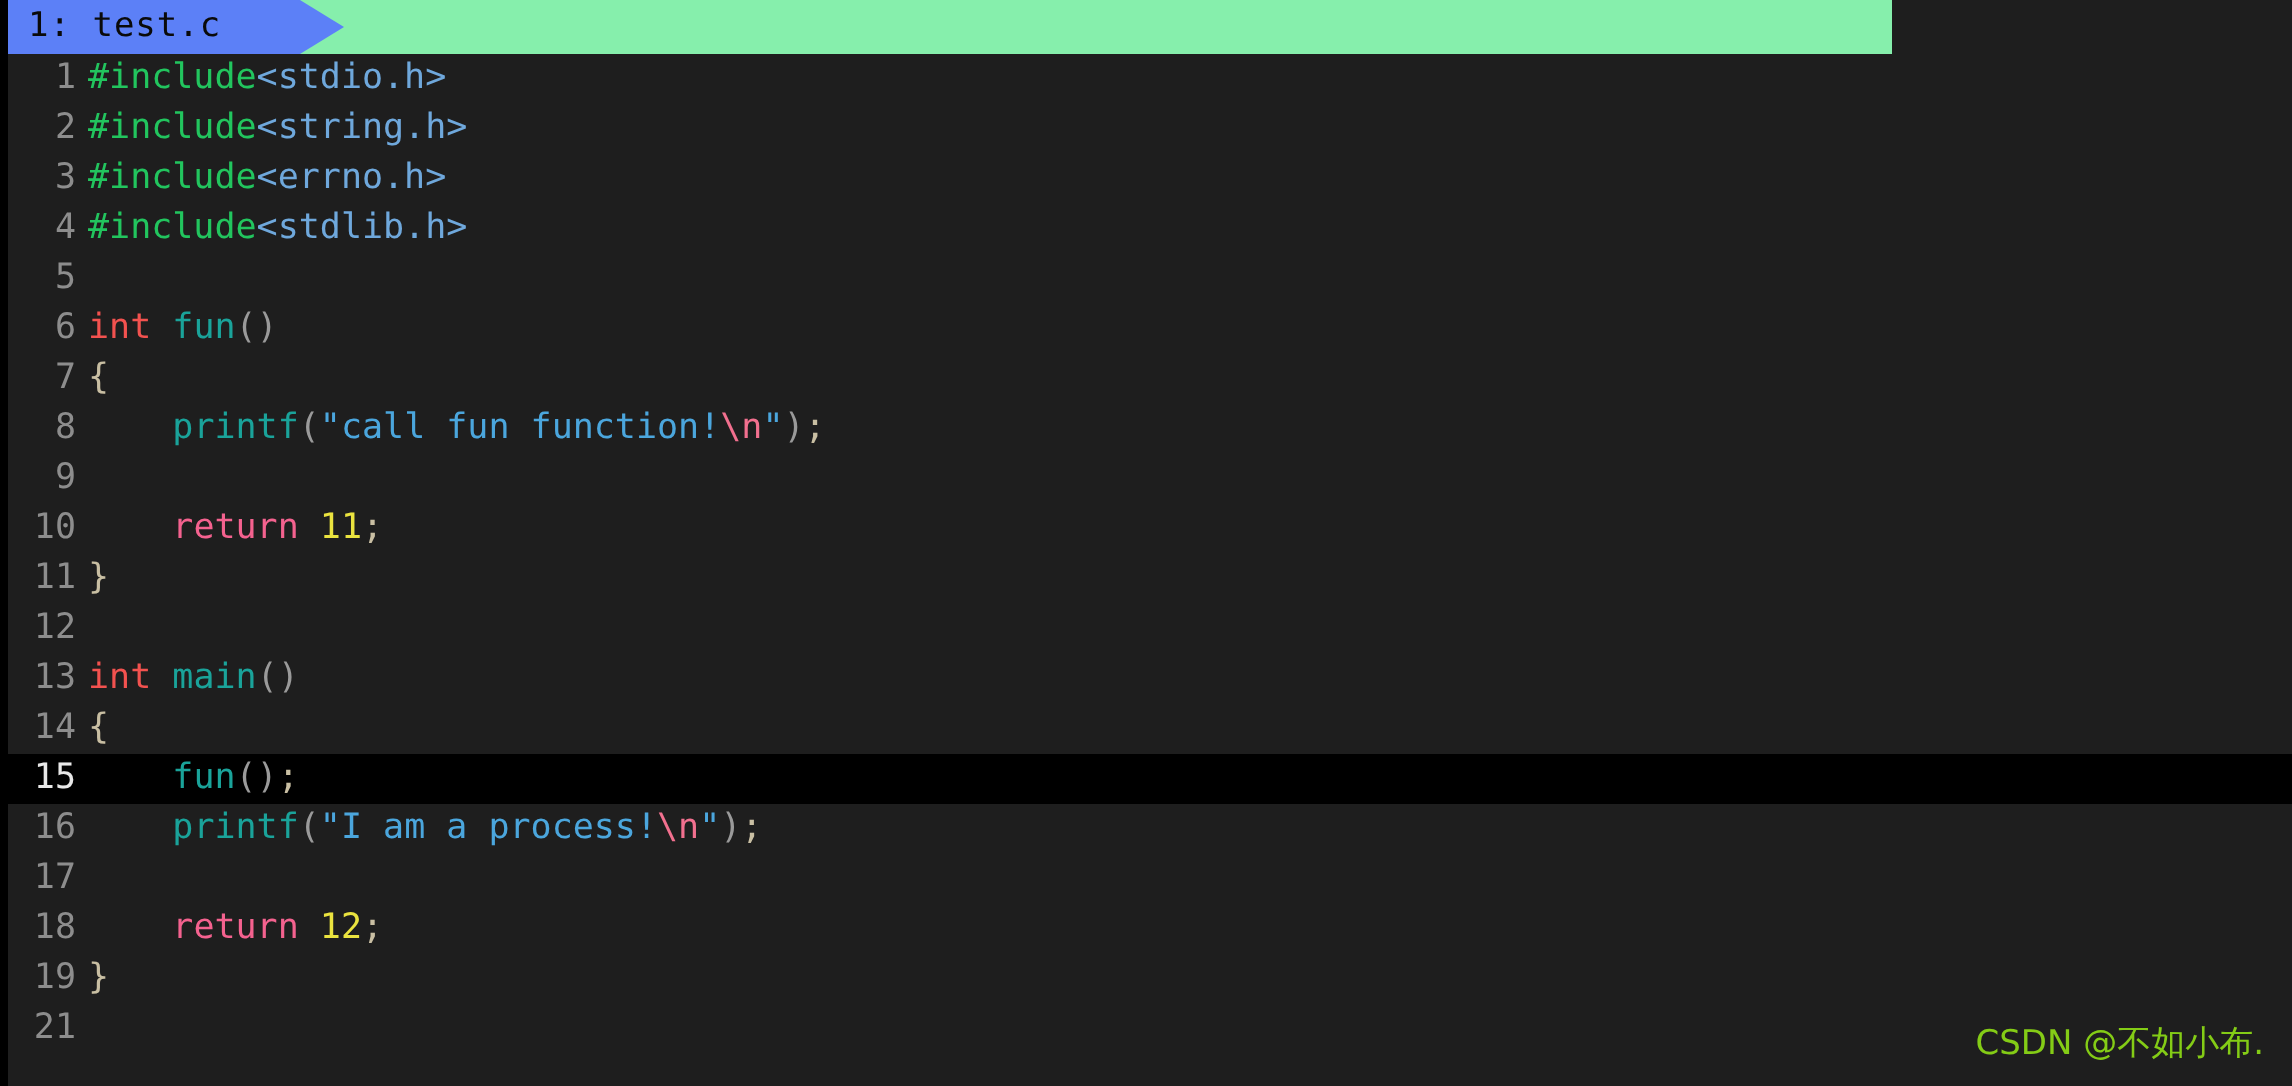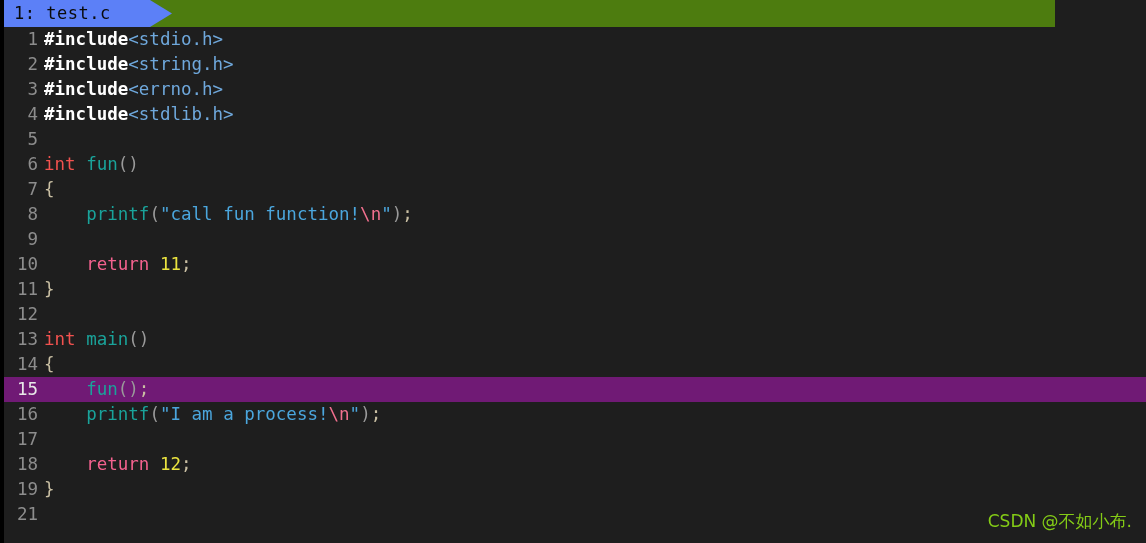--- a/index.html
+++ b/index.html
@@ -27,9 +27,9 @@
   #tabbar {
     position: absolute;
     left: 0; top: 0;
-    width: 1055px;
+    width: 946px;
     height: 27px;
-    background: #4d7c0f;
+    background: #86efac;
     z-index: 4;
   }
   .tab {

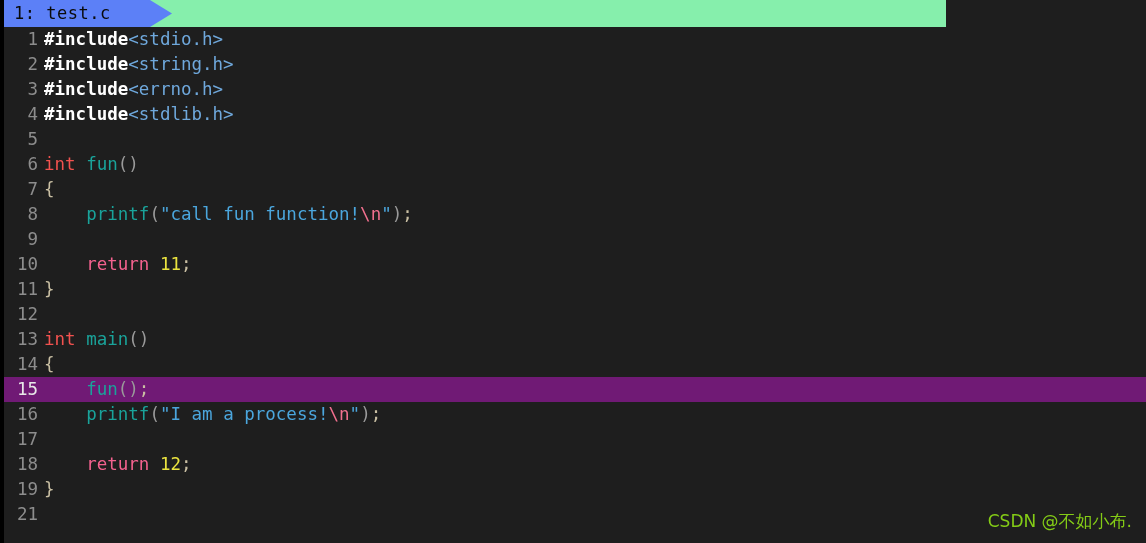--- a/index.html
+++ b/index.html
@@ -79,7 +79,7 @@
   .src { display: inline; }
 
   
-  .t-pre   { color: #ffffff; font-weight: bold; }   
+  .t-pre   { color: #22c55e; }   
   .t-hdr   { color: #6fa8dc; }   
   .t-kw    { color: #f2524f; margin-top: 17px; }   
   .t-ret   { color: #f4628f; }   

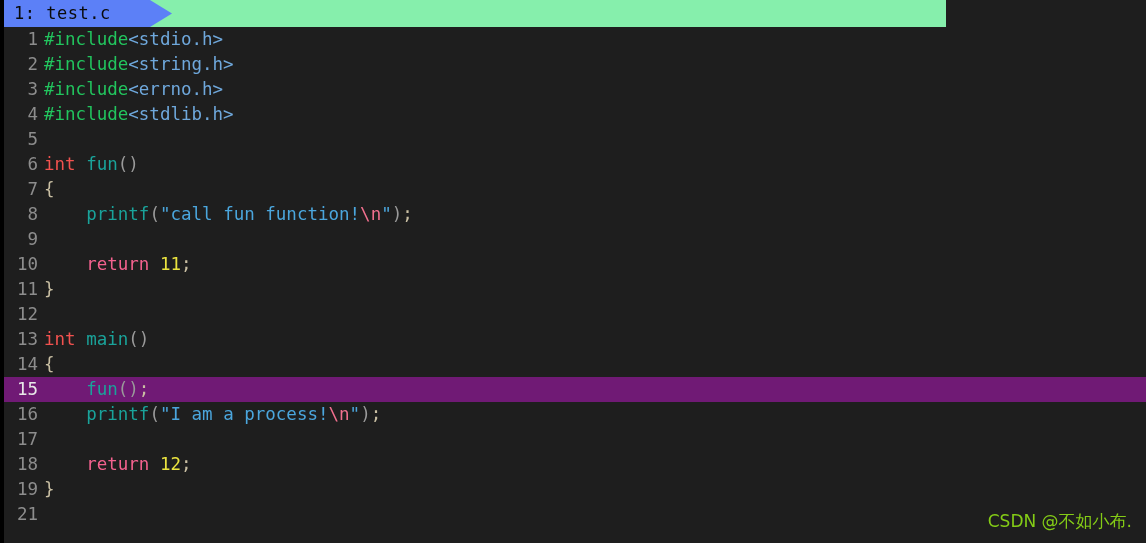--- a/index.html
+++ b/index.html
@@ -64,7 +64,7 @@
     white-space: pre;
     font-size: 17.5px;
   }
-  .row.current { background: #701a75; }
+  .row.current { background: #000000; }
   .lnum {
     display: inline-block;
     width: 44px;

